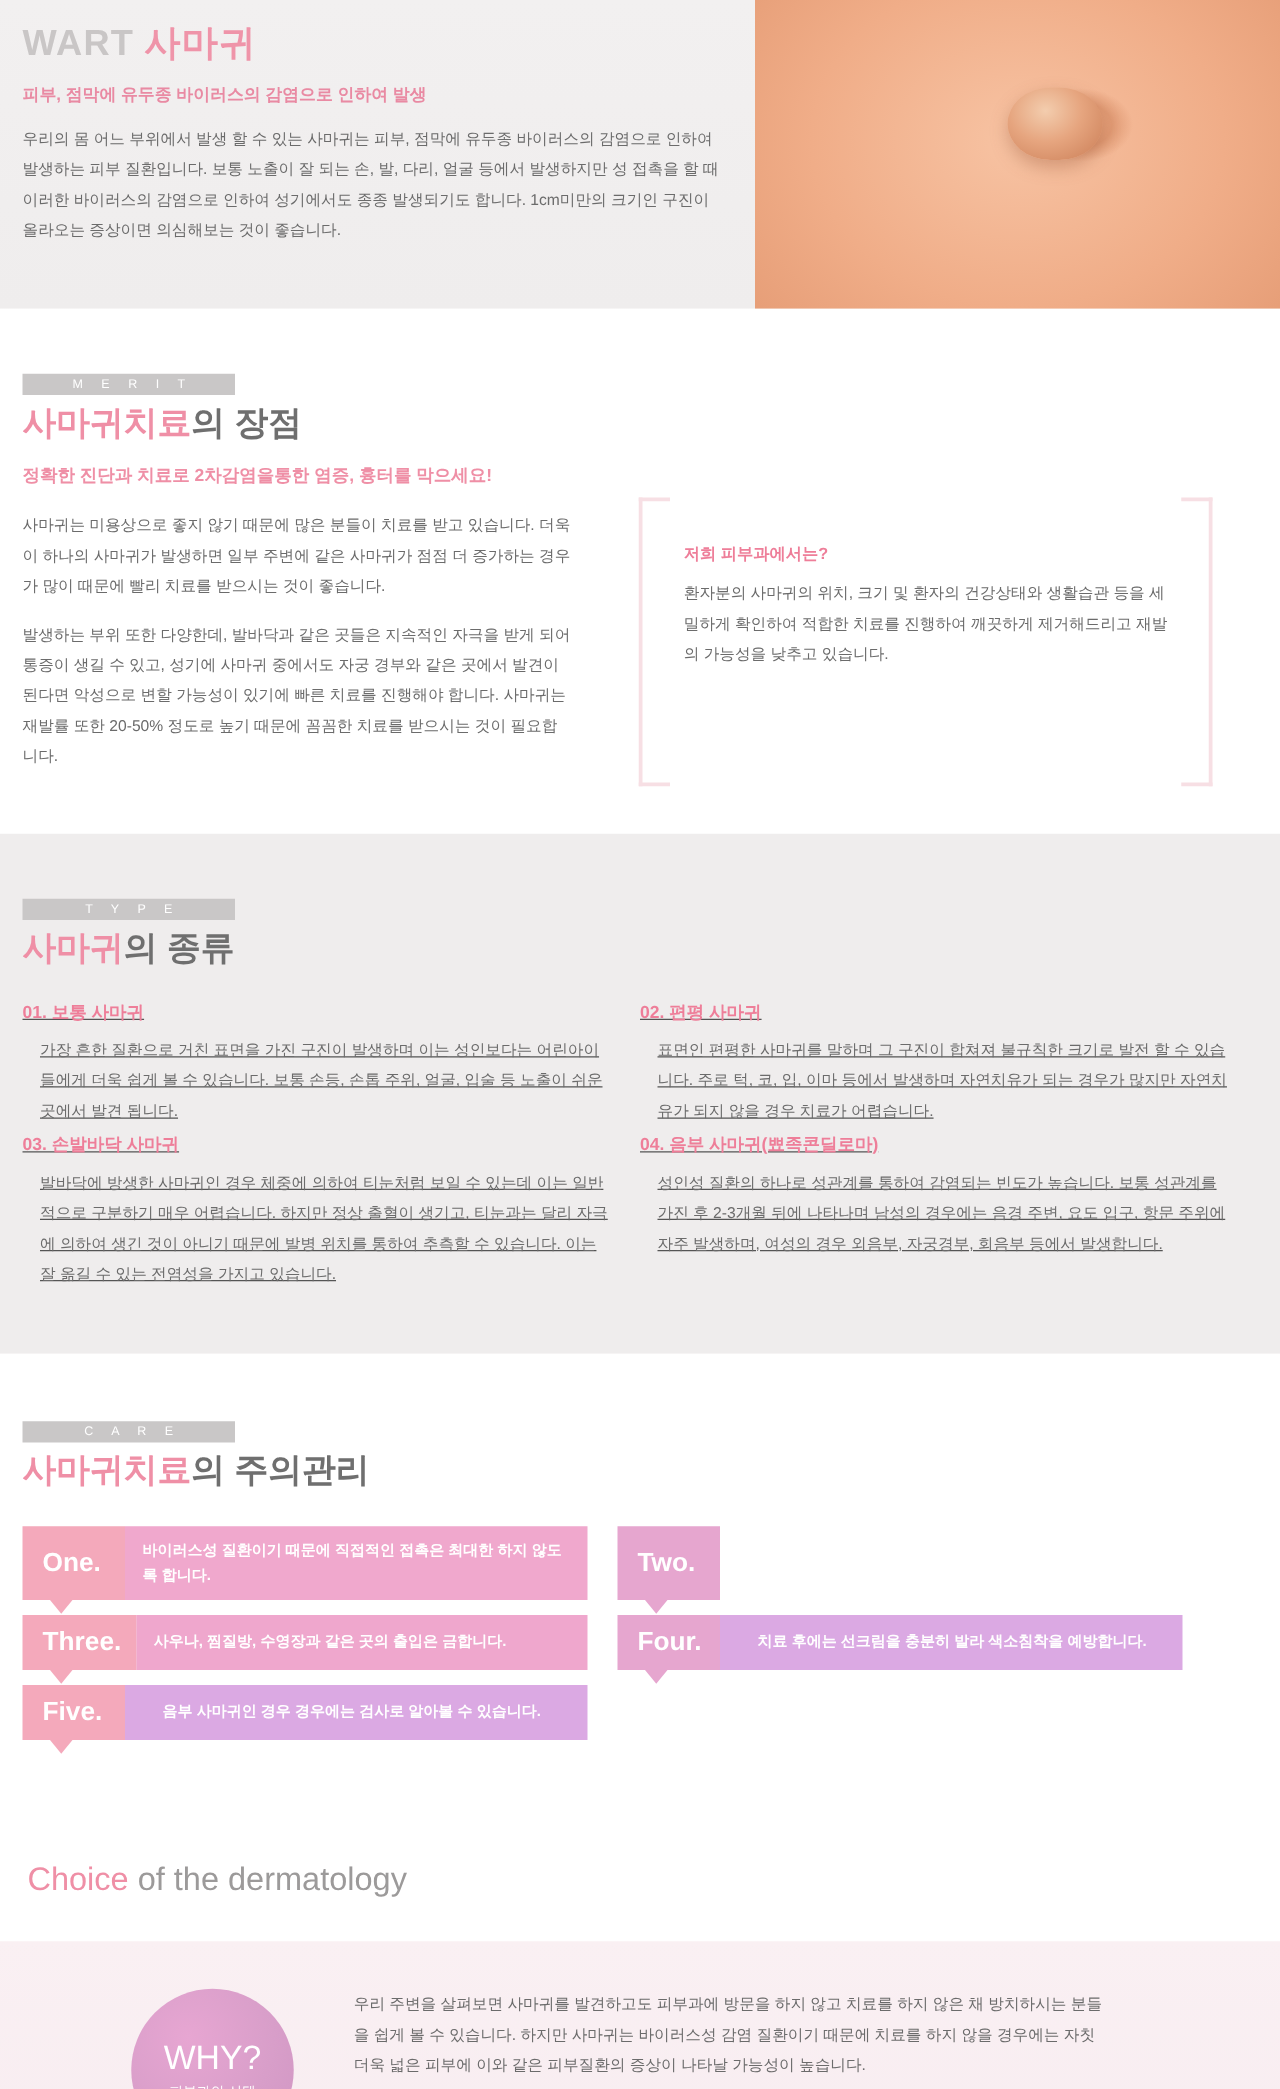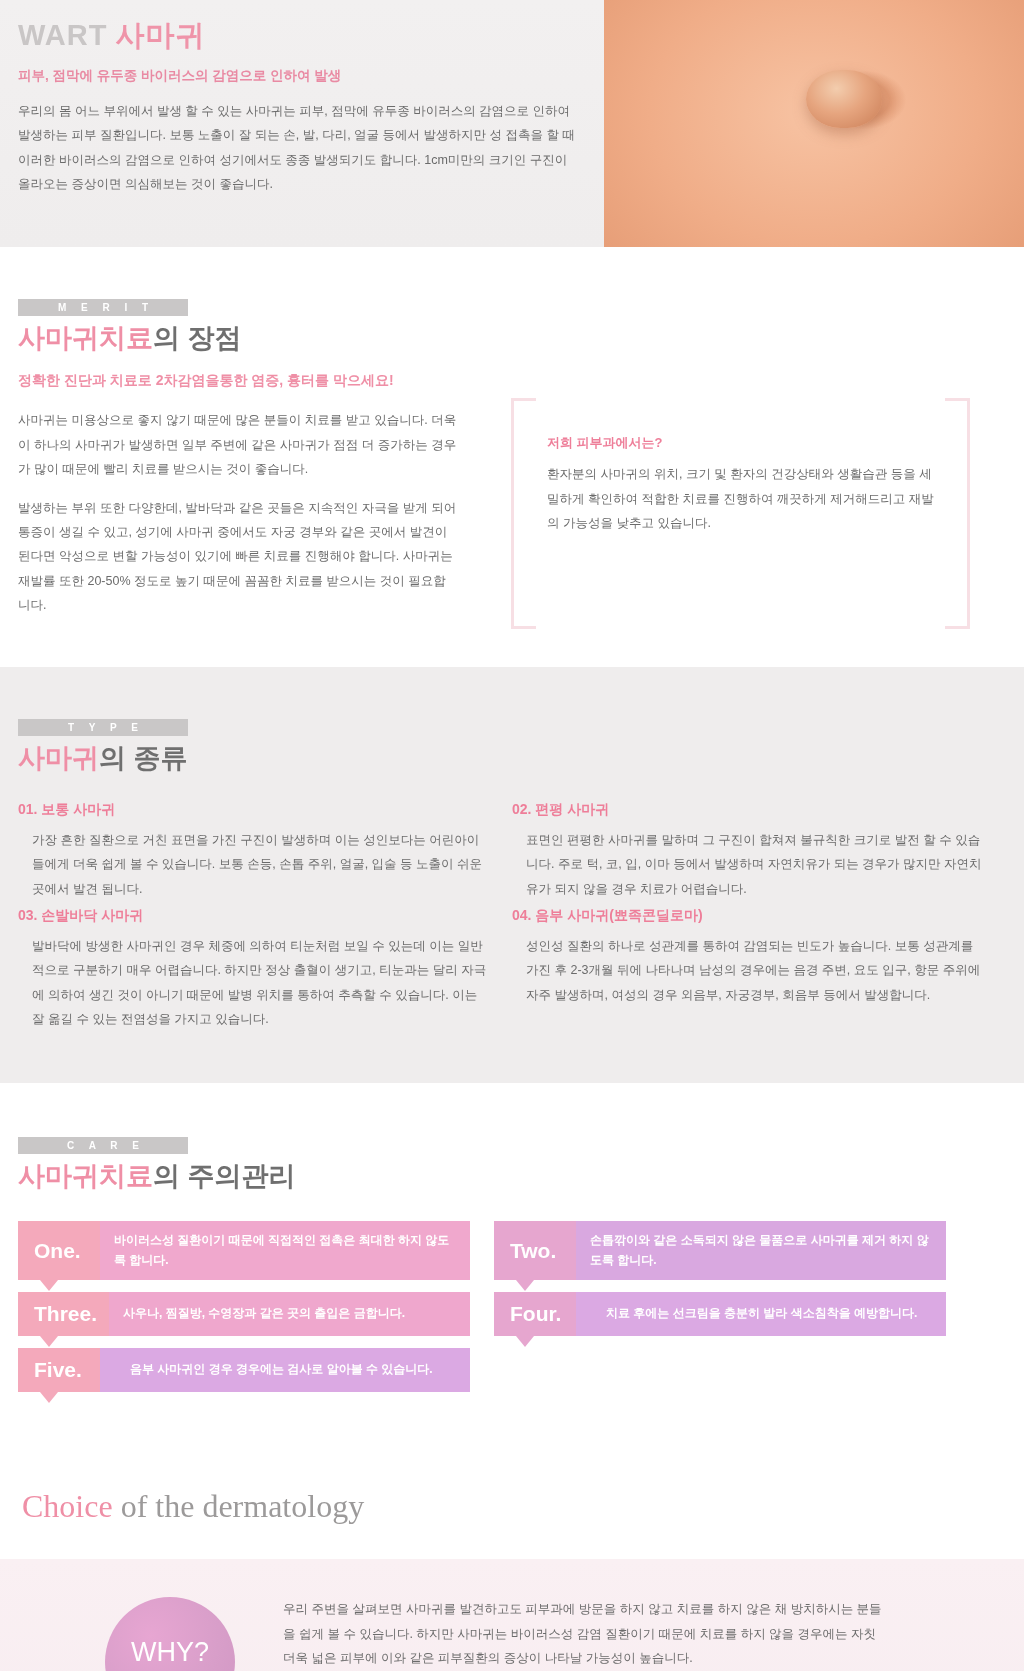--- a/index.html
+++ b/index.html
@@ -41,7 +41,7 @@
   .sec{position:relative;}
   .tagline{
     display:inline-block;background:#c9c7c7;color:#ffffff;
-    font-size:10px;letter-spacing:6px;font-weight:bold;
+    font-size:10px;letter-spacing:6px;font-weight:normal;
     padding:3px 24px 3px 30px;text-align:center;min-width:170px;box-sizing:border-box;margin-top:10px;
   }
   .sec-h{

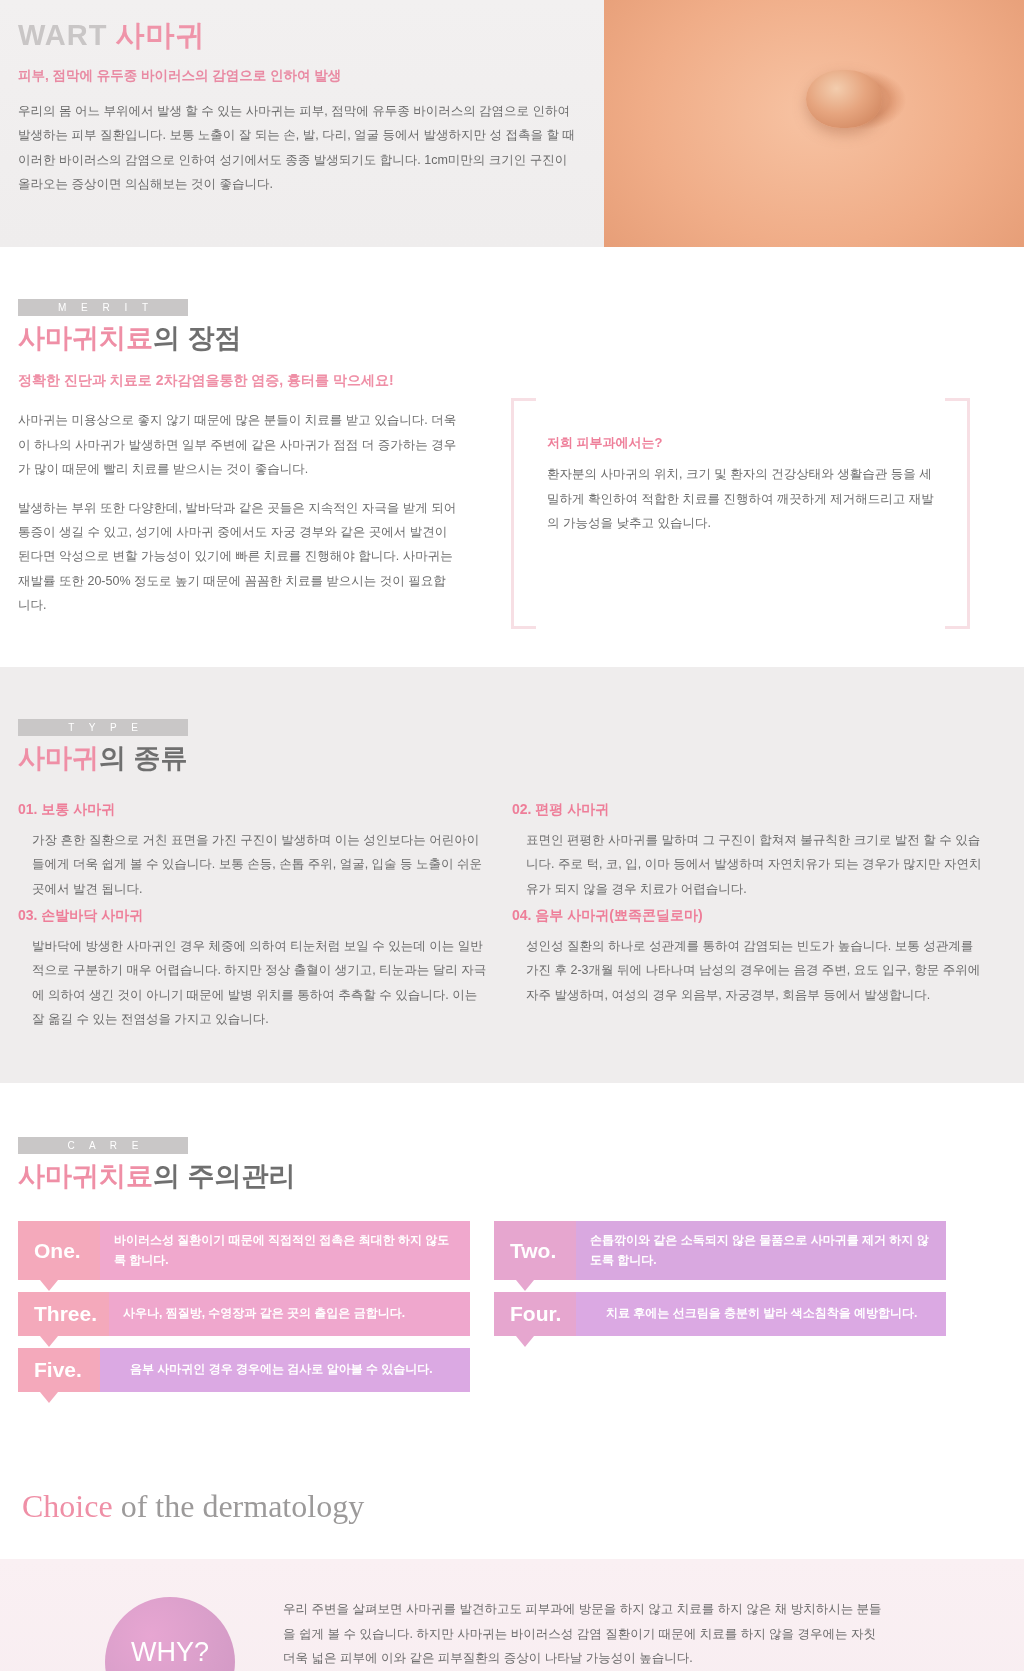--- a/index.html
+++ b/index.html
@@ -72,7 +72,7 @@
   
   .type{background:#efeded;padding:42px 0 46px 18px;}
   .type-grid{display:flex;flex-wrap:wrap;margin-top:26px;width:990px;}
-  .type-item{width:470px;box-sizing:border-box;margin-bottom:6px;}
+  .type-item{width:470px;box-sizing:border-box;margin-bottom:6px;text-decoration:underline;}
   .type-item.right{margin-left:24px;}
   .type-num{color:#ee7e99;font-size:14px;font-weight:bold;margin-bottom:9px;}
   .type-desc{font-size:12.5px;line-height:1.95;color:#6b6b6b;padding-left:14px;}

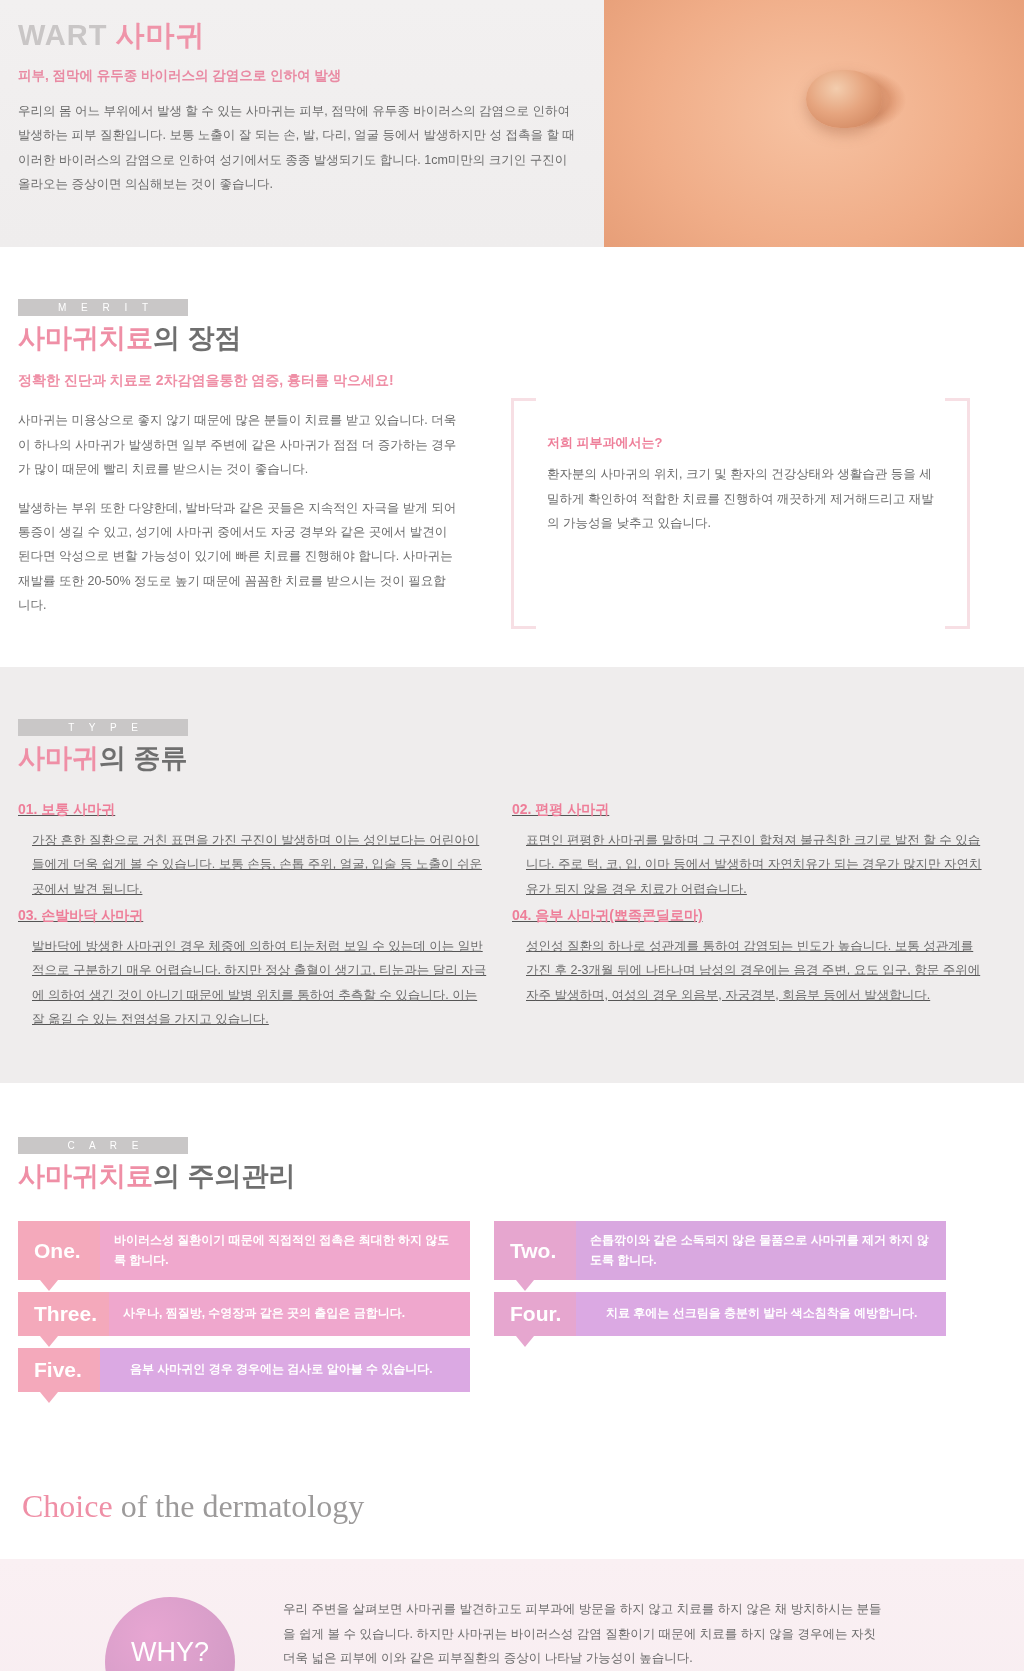--- a/index.html
+++ b/index.html
@@ -194,7 +194,6 @@
         </div>
         <div class="bubble second">
           <div class="bub-label purple">Two.</div>
-          <div class="bub-text lilac">손톱깎이와 같은 소독되지 않은 물품으로 사마귀를 제거 하지 않도록 합니다.</div>
         </div>
       </div>
 

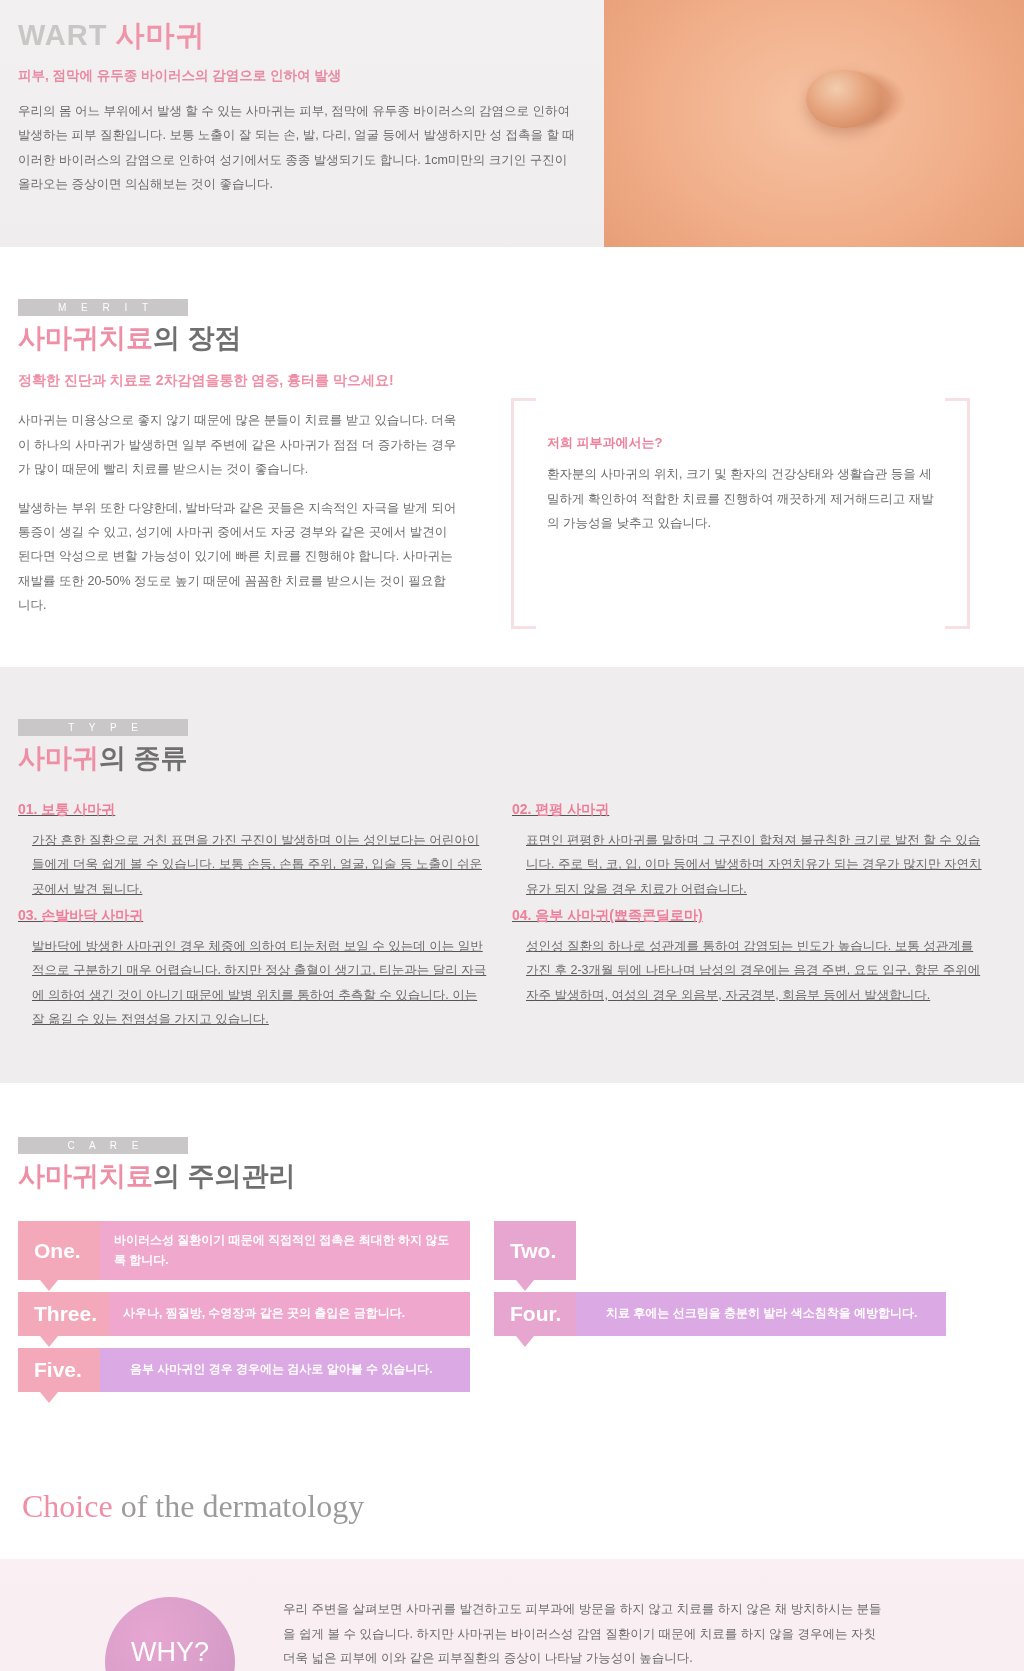--- a/index.html
+++ b/index.html
@@ -105,7 +105,7 @@
 
   
   .choice{padding:44px 0 34px 22px;background:#fff;}
-  .choice-h{font-size:32px;color:#9c9a9a;font-family:Liberation Serif, serif;}
+  .choice-h{font-size:26px;color:#9c9a9a;font-family:Liberation Sans, sans-serif;}
   .choice-h .c{color:#ef8fa6;}
   .why-wrap{
     background:linear-gradient(180deg,#faf0f3 0%,#f7ecf0 100%);

